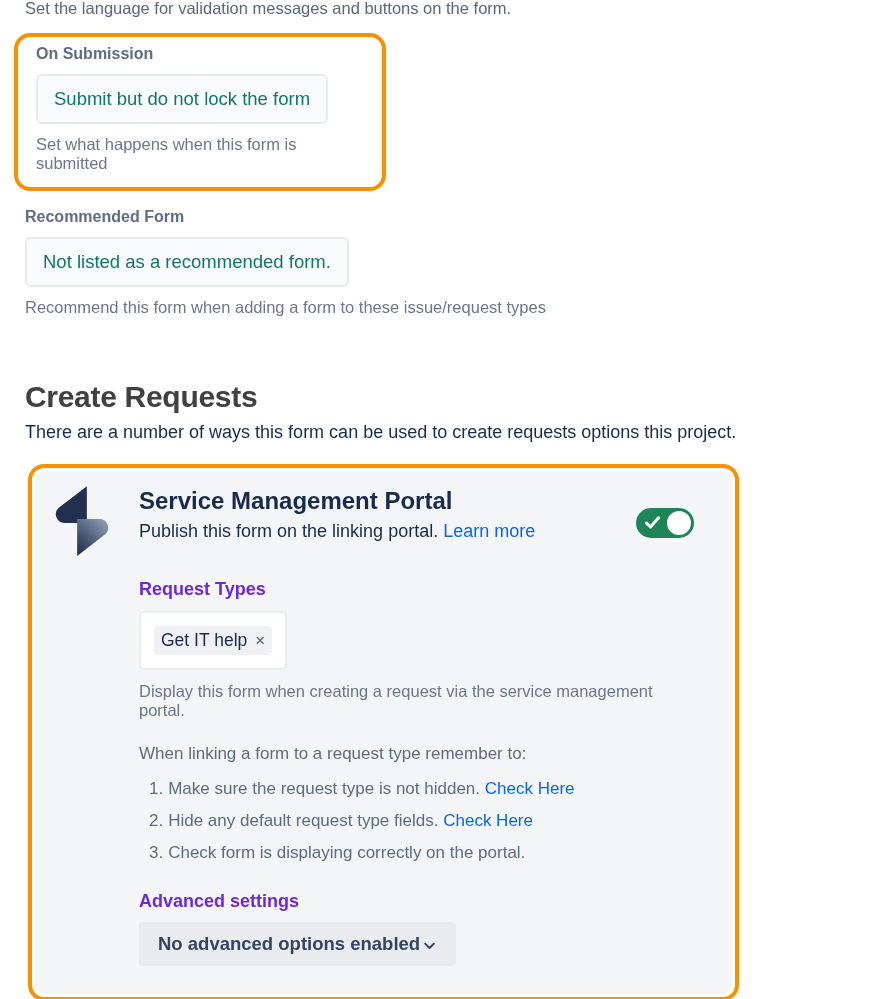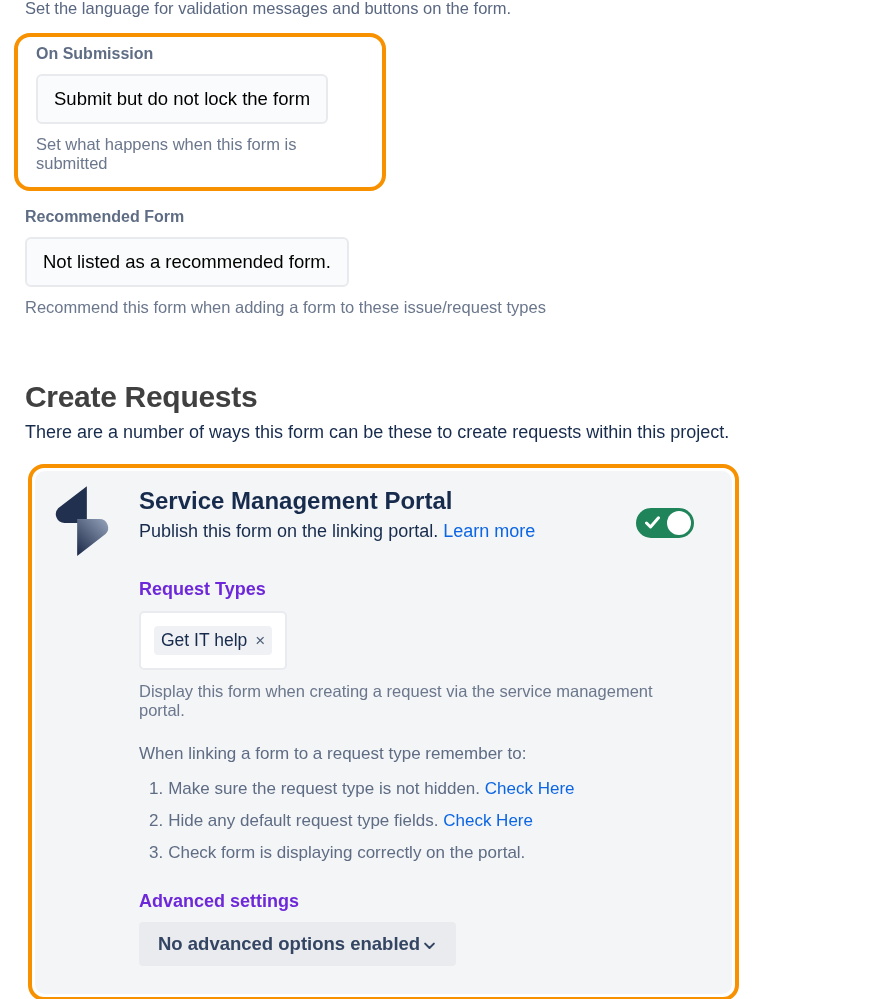--- a/index.html
+++ b/index.html
@@ -25,7 +25,7 @@
   .field-btn {
     margin-top: 11px; display: inline-block;
     background: #FAFBFC; border: 2px solid #E8EAED; border-radius: 6px;
-    padding: 12px 16px; font-size: 18.5px; color: #000000; cursor: pointer;
+    padding: 12px 16px; font-size: 18.5px; color: #0f766e; cursor: pointer;
     font-family: inherit;
   }
   .field-help { margin-top: 11px; font-size: 16.5px; color: #6B778C; }

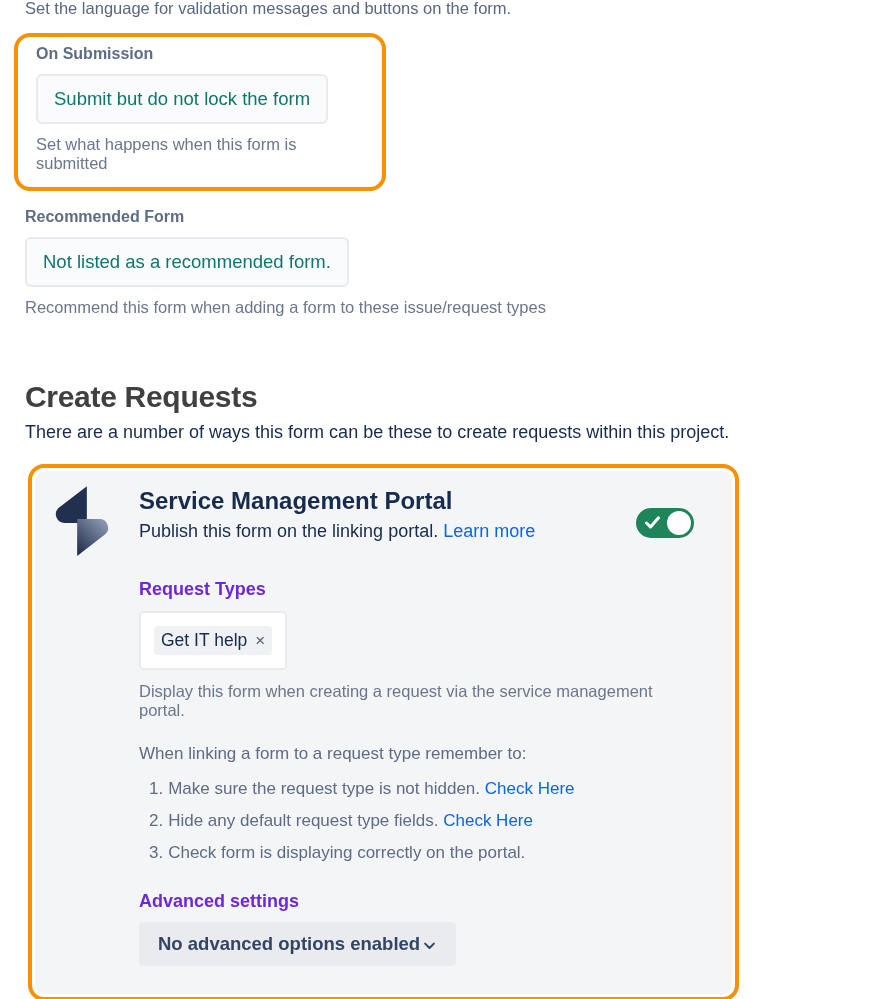--- a/index.html
+++ b/index.html
@@ -116,7 +116,7 @@
   </div>
 
   <div class="h1">Create Requests</div>
-  <div class="lead">There are a number of ways this form can be these to create requests within this project.</div>
+  <div class="lead">There are a number of ways this form can be used to create requests options this project.</div>
 
   <div class="card-outline">
     <div class="card-panel">

